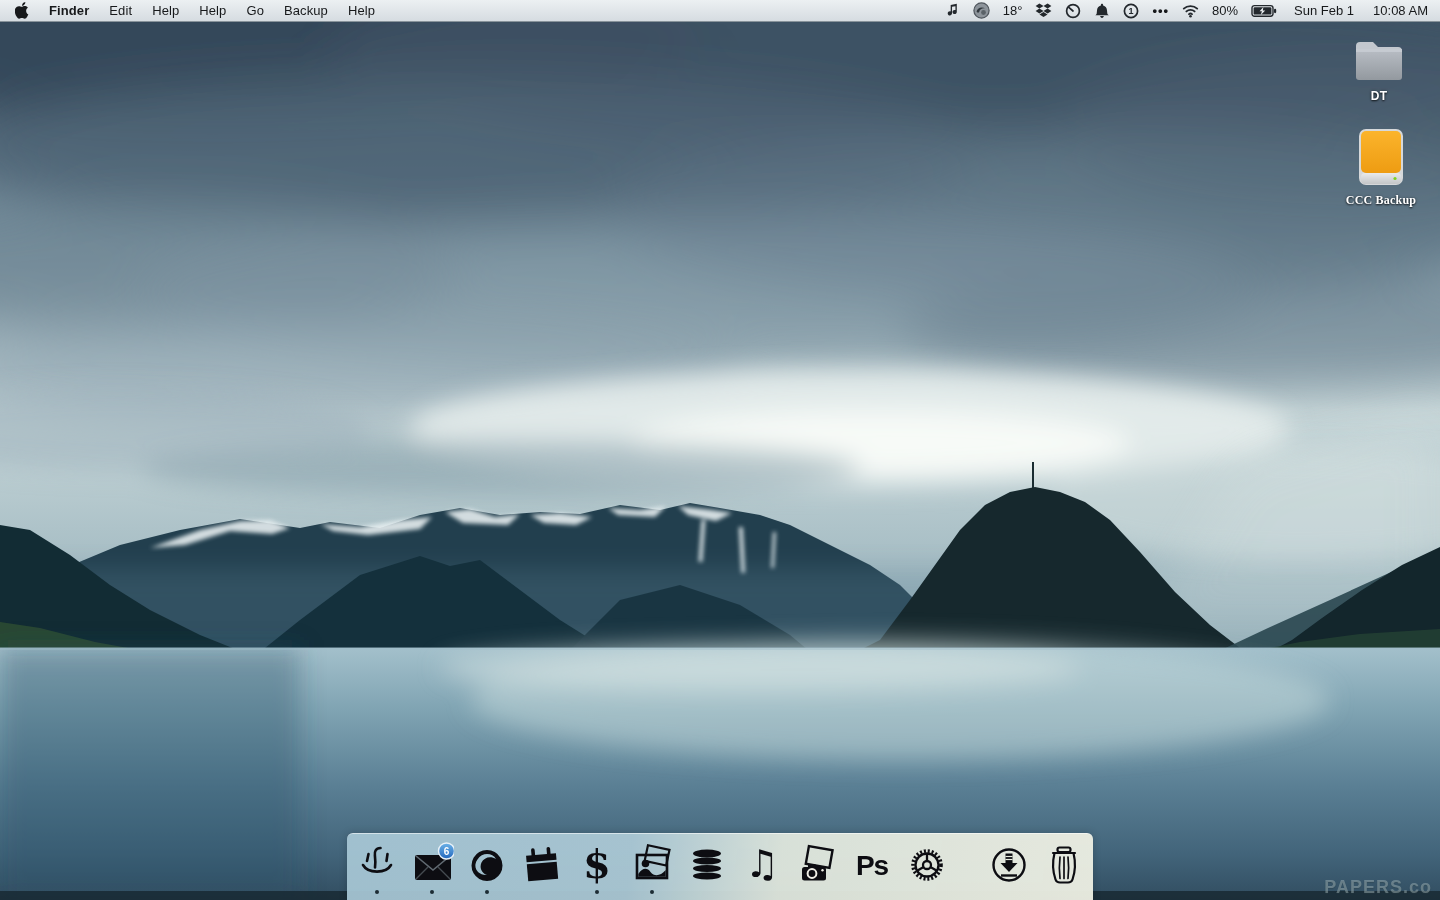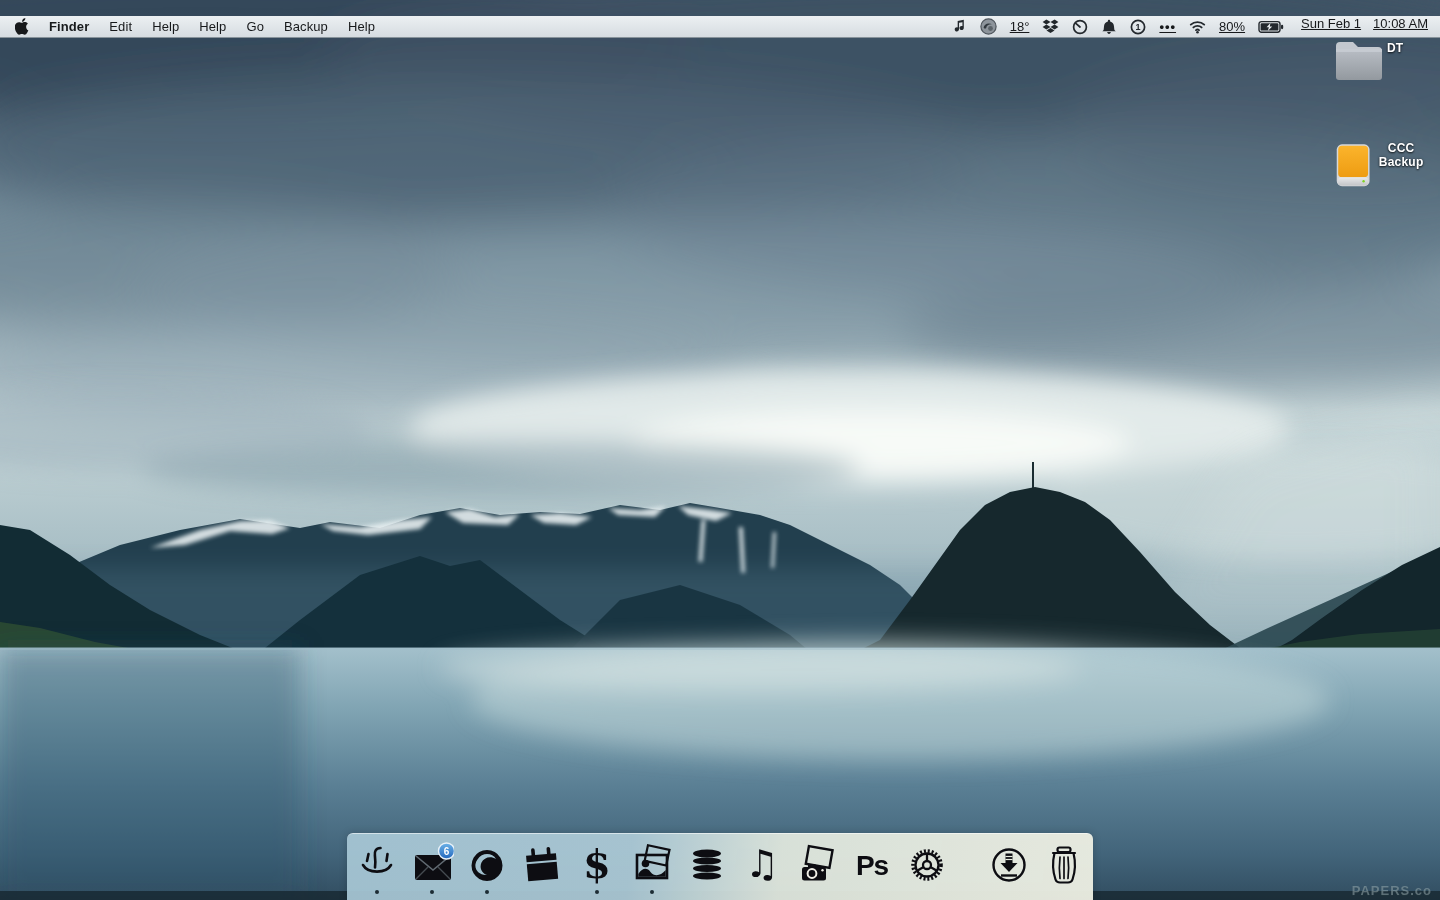--- a/index.html
+++ b/index.html
@@ -12,7 +12,7 @@
 
   
   .menubar {
-    position:absolute; top:16px; left:0; width:1440px; height:22px; z-index:50;
+    position:absolute; top:0; left:0; width:1440px; height:22px; z-index:50;
     background:linear-gradient(#ecf0f2, #d6dce1);
     border-bottom:1px solid rgba(70,85,96,.6);
     display:flex; align-items:center; font-size:13px; color:#17191b;

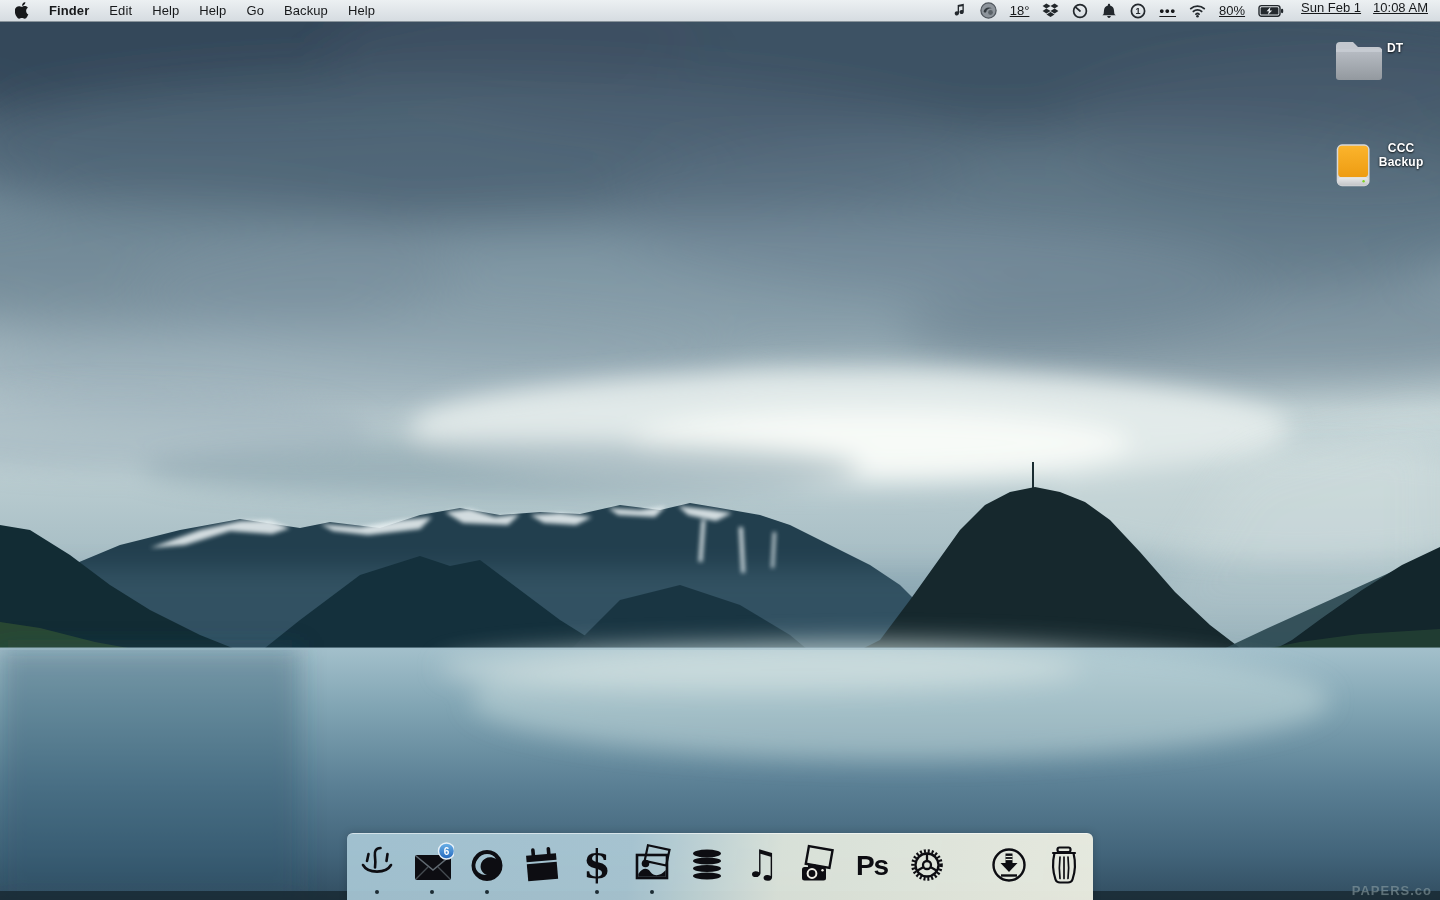--- a/index.html
+++ b/index.html
@@ -21,7 +21,7 @@
   .apple { padding:0 10px 0 15px; display:flex; align-items:center; height:100%; }
   .menu-item { padding:0 10px; height:100%; display:flex; align-items:center; letter-spacing:.1px; }
   .menu-item.bold { font-weight:bold; }
-  .menubar-right { margin-left:auto; display:flex; height:100%; gap:9px; padding-right:10px;text-decoration:underline; }
+  .menubar-right { margin-left:auto; display:flex; align-items:center; height:100%; gap:9px; padding-right:10px; }
   .status-item { display:flex; align-items:center; height:100%; padding:0 2px; }
   .status-text { font-size:13px; color:#17191b; }
   .datetime { display:flex; gap:12px; padding:0 2px 0 6px; }

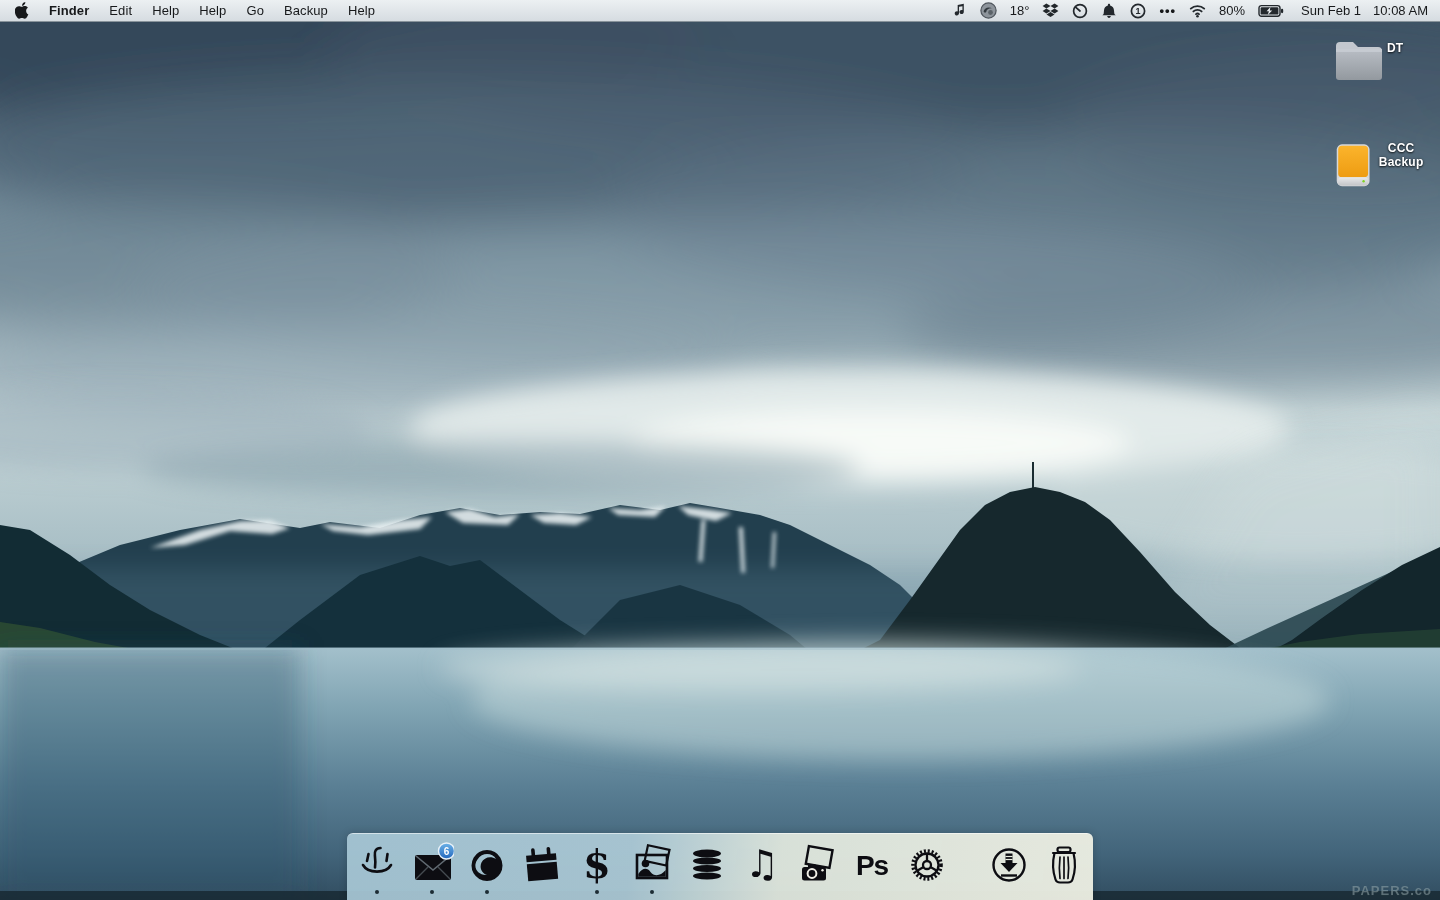--- a/index.html
+++ b/index.html
@@ -24,7 +24,7 @@
   .menubar-right { margin-left:auto; display:flex; align-items:center; height:100%; gap:9px; padding-right:10px; }
   .status-item { display:flex; align-items:center; height:100%; padding:0 2px; }
   .status-text { font-size:13px; color:#17191b; }
-  .datetime { display:flex; gap:12px; padding:0 2px 0 6px; }
+  .datetime { display:flex; gap:19px; padding:0 2px 0 6px; }
 
   
   .desktop-icon { position:absolute; width:96px; display:flex; flex-direction:row; align-items:flex-start; z-index:10; }

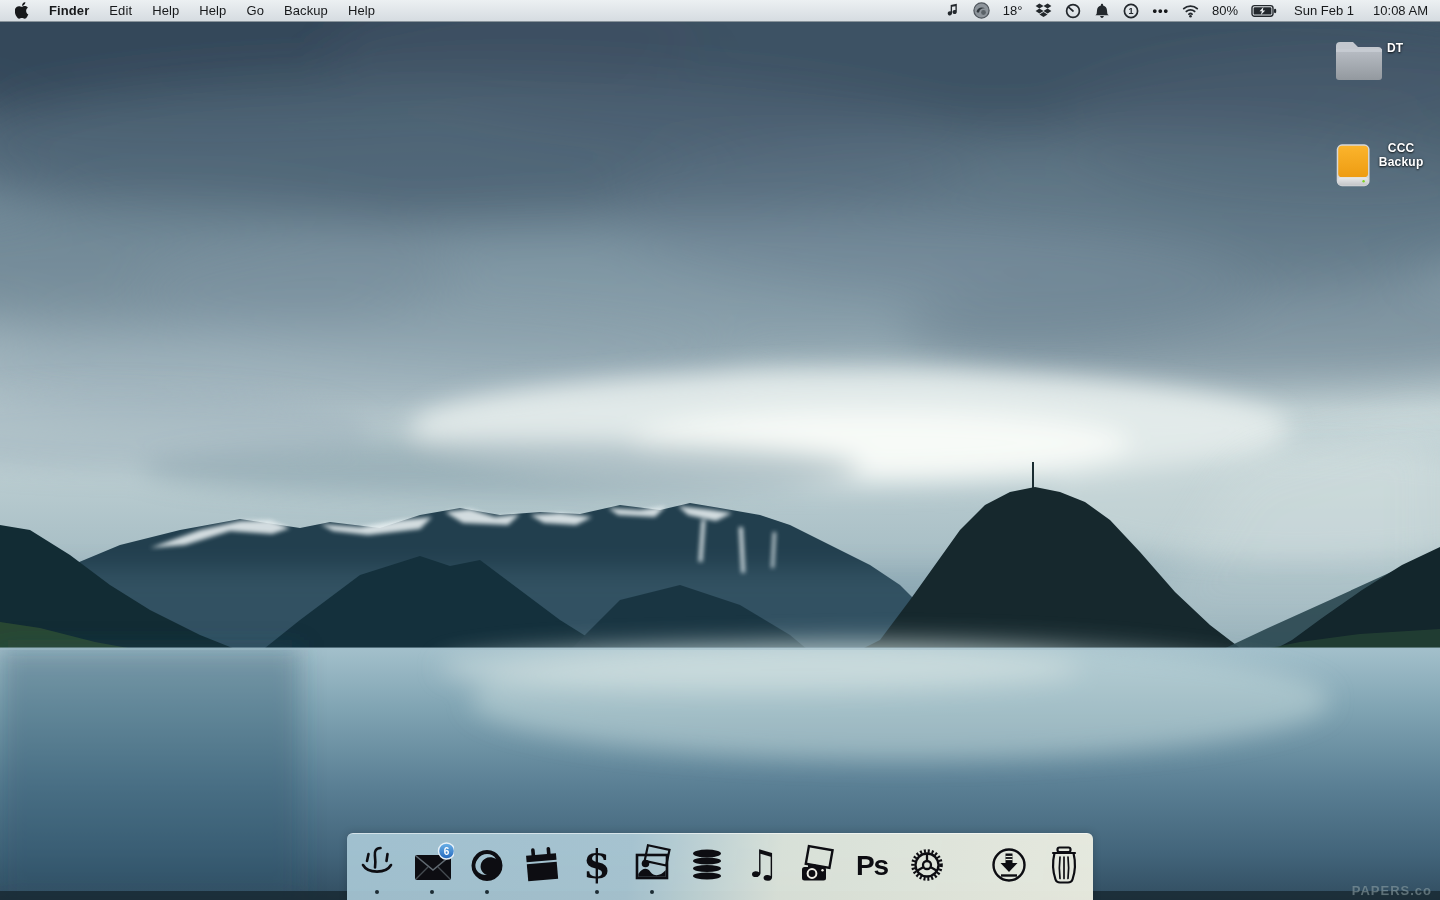--- a/index.html
+++ b/index.html
@@ -27,7 +27,7 @@
   .datetime { display:flex; gap:19px; padding:0 2px 0 6px; }
 
   
-  .desktop-icon { position:absolute; width:96px; display:flex; flex-direction:row; align-items:flex-start; z-index:10; }
+  .desktop-icon { position:absolute; width:96px; display:flex; flex-direction:column; align-items:center; z-index:10; }
   .desktop-icon .di-label {
     margin-top:5px; font-size:12px; font-weight:bold; color:#fff; text-align:center;
     text-shadow:0 1px 2px rgba(0,0,0,.75), 0 0 3px rgba(0,0,0,.4); letter-spacing:.2px;

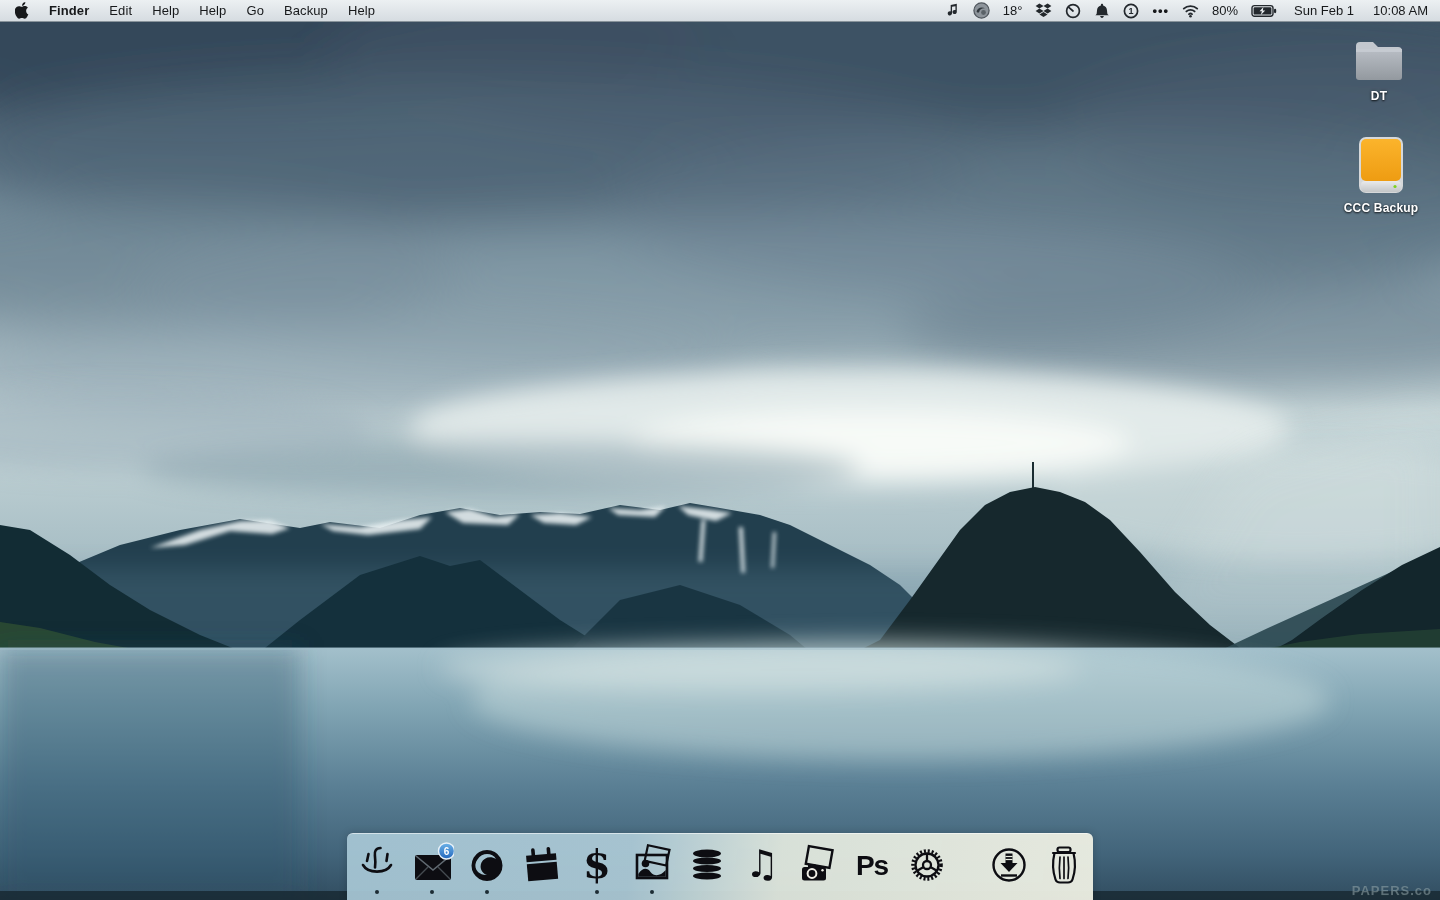--- a/index.html
+++ b/index.html
@@ -33,7 +33,7 @@
     text-shadow:0 1px 2px rgba(0,0,0,.75), 0 0 3px rgba(0,0,0,.4); letter-spacing:.2px;
   }
   #icon-dt { left:1331px; top:36px; }
-  #icon-ccc { left:1333px; top:136px; }
+  #icon-ccc { left:1333px; top:128px;font-family:Liberation Serif, serif; }
 
   
   .dock {

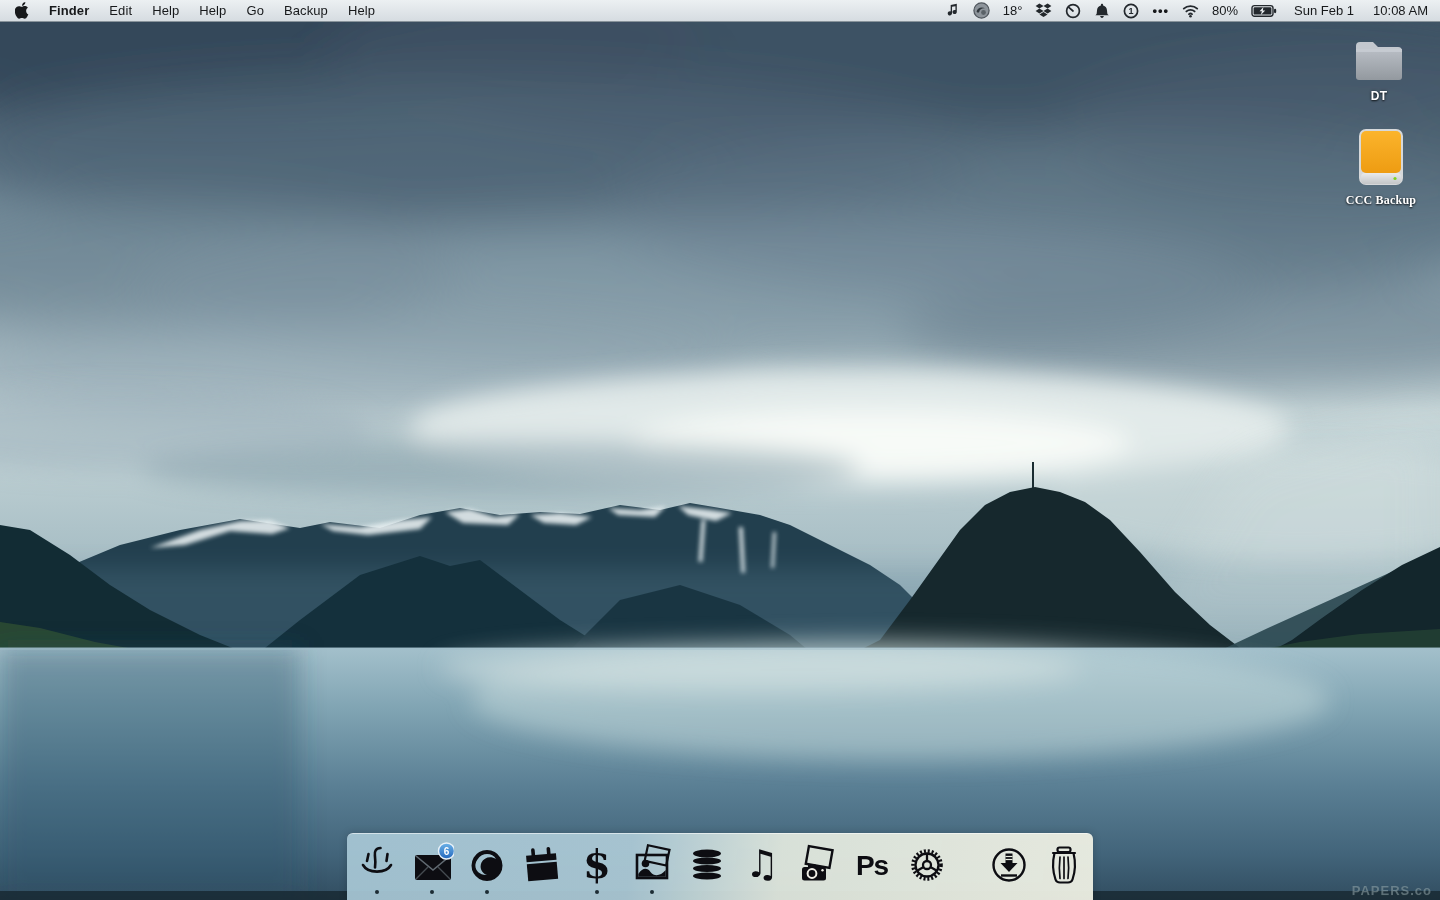--- a/index.html
+++ b/index.html
@@ -55,7 +55,7 @@
   
   .watermark {
     position:absolute; right:8px; bottom:2px; z-index:5;
-    font-size:13px; font-weight:bold; letter-spacing:1px;
+    font-size:18px; font-weight:bold; letter-spacing:1px;
     color:rgba(170,188,190,.45); text-shadow:0 1px 1px rgba(40,60,66,.35);
   }
 </style>

